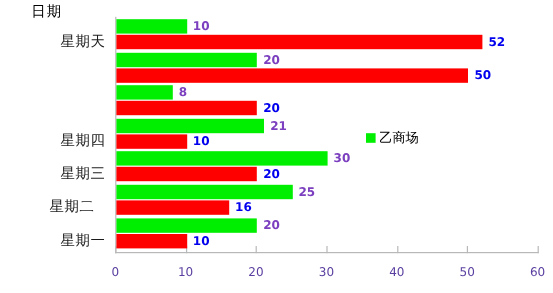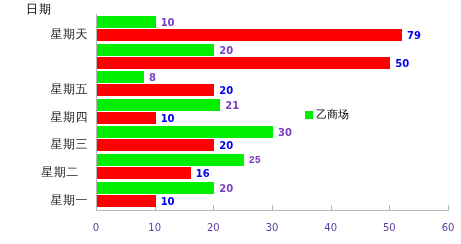--- a/index.html
+++ b/index.html
@@ -135,7 +135,7 @@
         <div class="bar green" style="top: 0px; width: 58.6667px; height: 12px;"></div>
         <div class="val green-lab" style="left: 160.667px; top: 1px;">10</div>
         <div class="bar red" style="top: 13px; width: 305.067px; height: 12px;"></div>
-        <div class="val red-lab" style="left: 407.067px; top: 14px;">79</div>
+        <div class="val red-lab" style="left: 407.067px; top: 14px;">52</div>
       </div>
       <div class="row" style="top: 43.6px; height: 27.6px;">
         <div class="bar green" style="top: 0px; width: 117.333px; height: 12px;"></div>

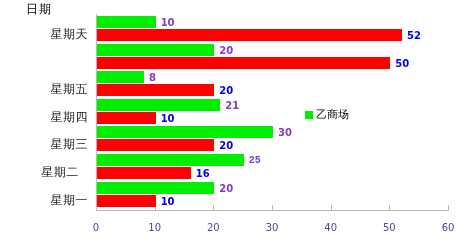--- a/index.html
+++ b/index.html
@@ -144,7 +144,6 @@
         <div class="val red-lab" style="left: 395.333px; top: 14px;">50</div>
       </div>
       <div class="row" style="top: 71.2px; height: 27.6px;">
-        <div class="cat-label" style="top: 10px; left: 0px; right: auto; width: 88px;">星期五</div>
         <div class="bar green" style="top: 0px; width: 46.9333px; height: 12px;"></div>
         <div class="val green-lab" style="left: 148.933px; top: 1px;">8</div>
         <div class="bar red" style="top: 13px; width: 117.333px; height: 12px;"></div>

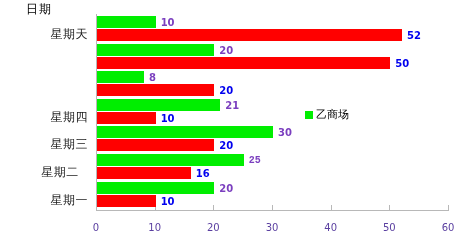--- a/index.html
+++ b/index.html
@@ -166,7 +166,7 @@
       <div class="row" style="top: 154px; height: 27.6px;">
         <div class="cat-label" style="top: 10px; left: 16px; right: auto; width: 88px; text-align: center;">星期二</div>
         <div class="bar green" style="top: 0px; width: 146.667px; height: 12px;"></div>
-        <div class="val green-lab" style="left: 248.667px; top: 1px; font-family: Liberation Mono, monospace;">25</div>
+        <div class="val green-lab" style="left: 248.667px; top: 1px;">25</div>
         <div class="bar red" style="top: 13px; width: 93.8667px; height: 12px;"></div>
         <div class="val red-lab" style="left: 195.867px; top: 14px;">16</div>
       </div>

